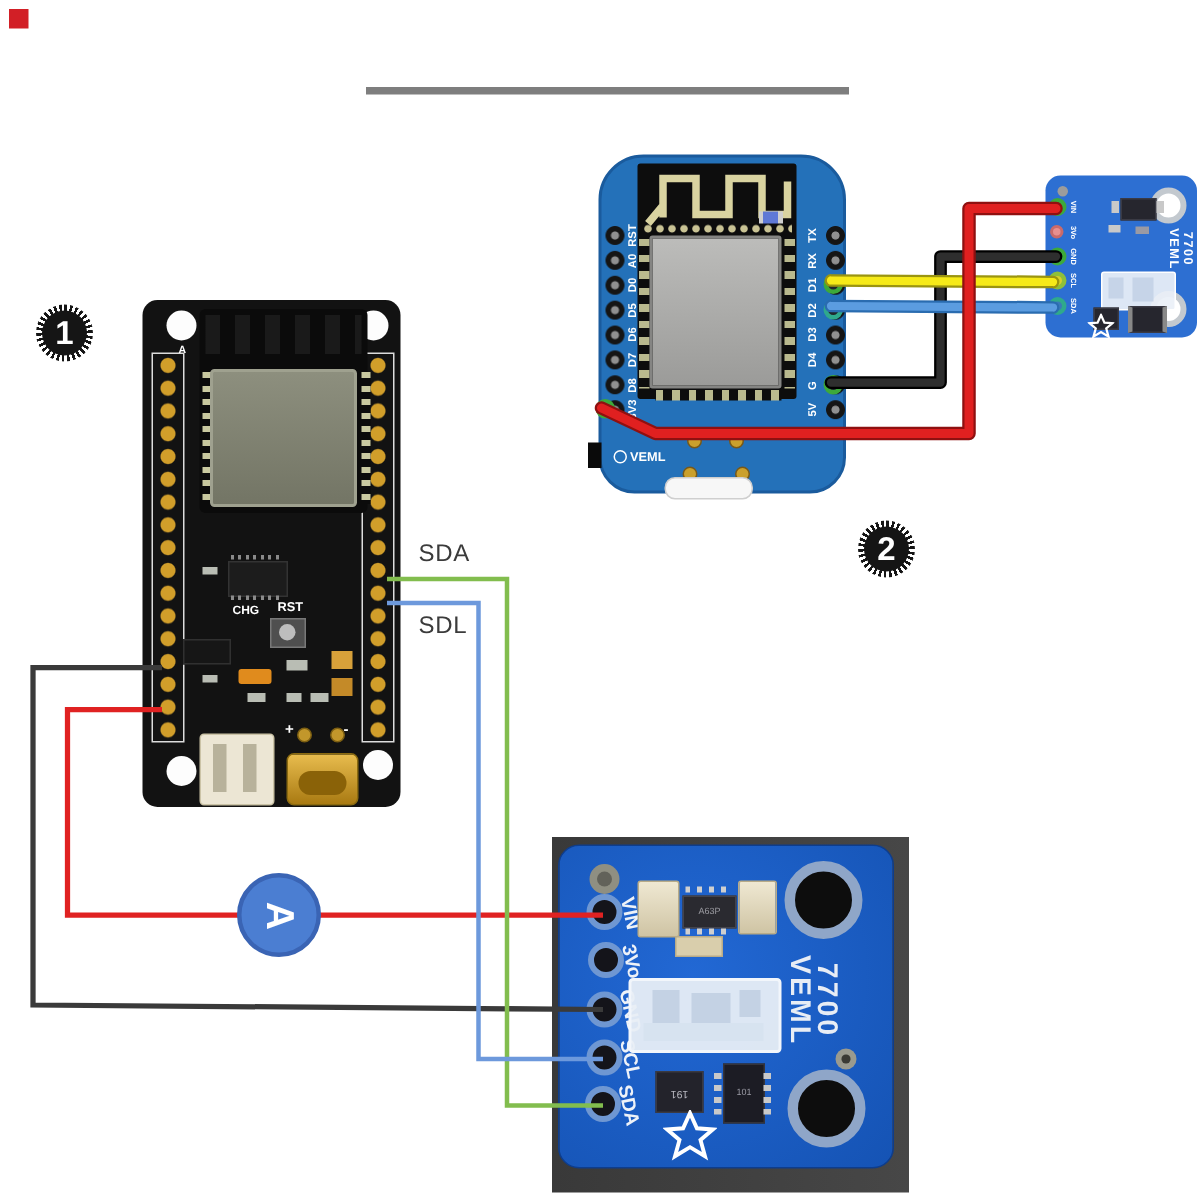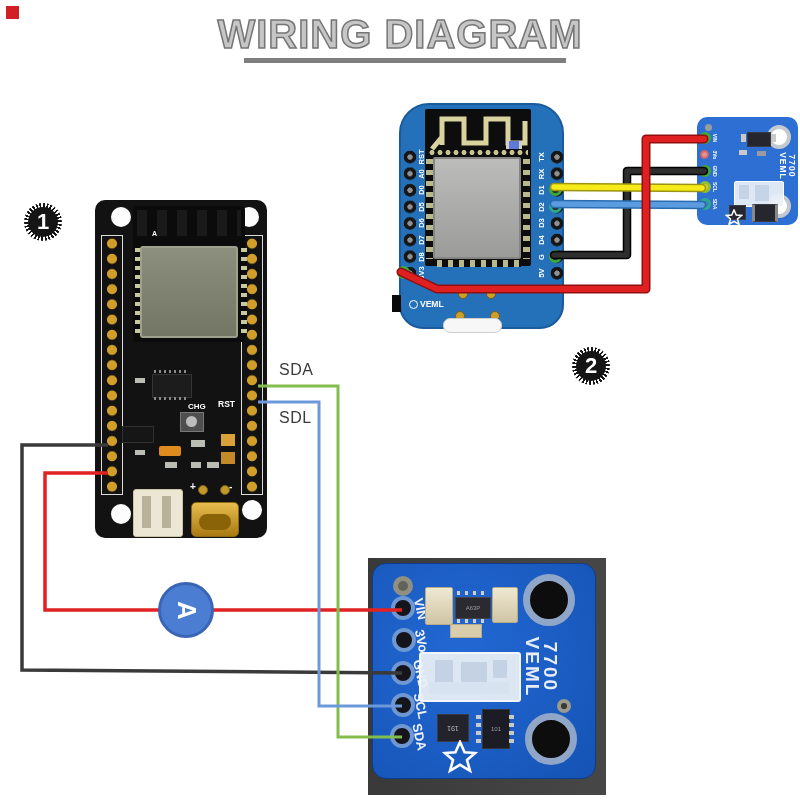--- a/index.html
+++ b/index.html
@@ -126,7 +126,6 @@
 <div id="canvas">
 
   <div class="corner-mark"></div>
-  <div class="title">WIRING DIAGRAM</div>
   <div class="title-underline"></div>
 
   <div class="badge" style="left:24px;top:203px;">

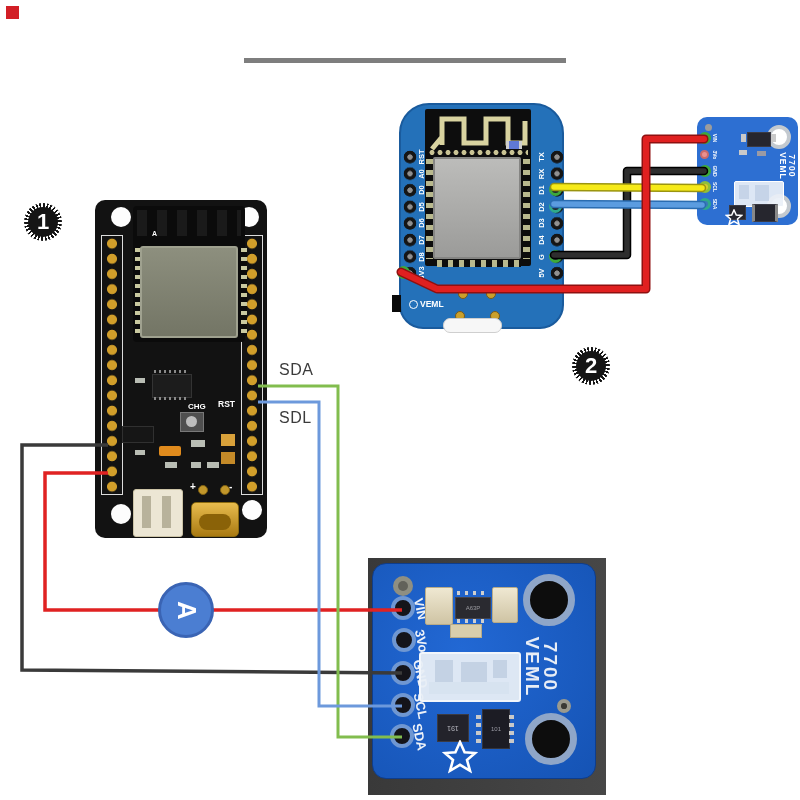--- a/index.html
+++ b/index.html
@@ -29,7 +29,7 @@
   .esp32 .castL,.esp32 .castR{position:absolute;top:48px;width:6px;height:88px;
     background:repeating-linear-gradient(180deg,#c9c9a0 0 4px,#0b0b0b 4px 9px);}
   .esp32 .castL{left:40px;} .esp32 .castR{left:146px;}
-  .esp32 .silk{position:absolute;color:#fff;font-weight:bold;margin-left:33px;}
+  .esp32 .silk{position:absolute;color:#fff;font-weight:bold;}
   .esp32 .sop{position:absolute;left:57px;top:174px;width:38px;height:22px;background:#1c1c1c;border:1px solid #333;}
   .esp32 .legrow{position:absolute;height:3px;background:repeating-linear-gradient(90deg,#8a8a8a 0 2px,rgba(0,0,0,0) 2px 5px);}
   .esp32 .btn{position:absolute;left:85px;top:212px;width:22px;height:18px;background:#4f4f4f;border:1px solid #787878;}

